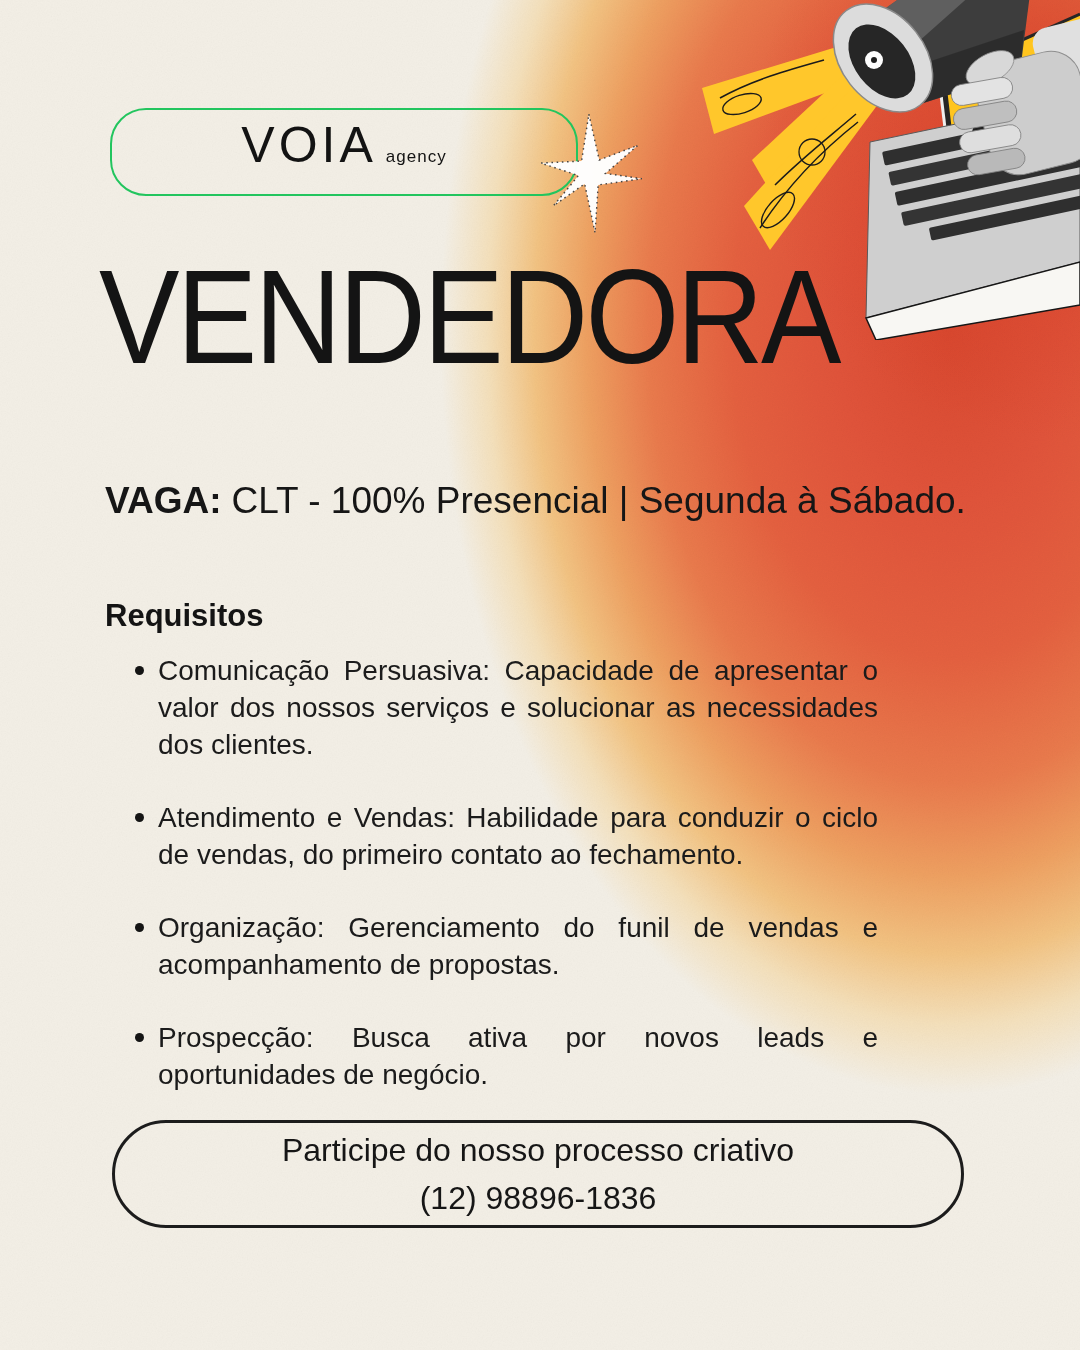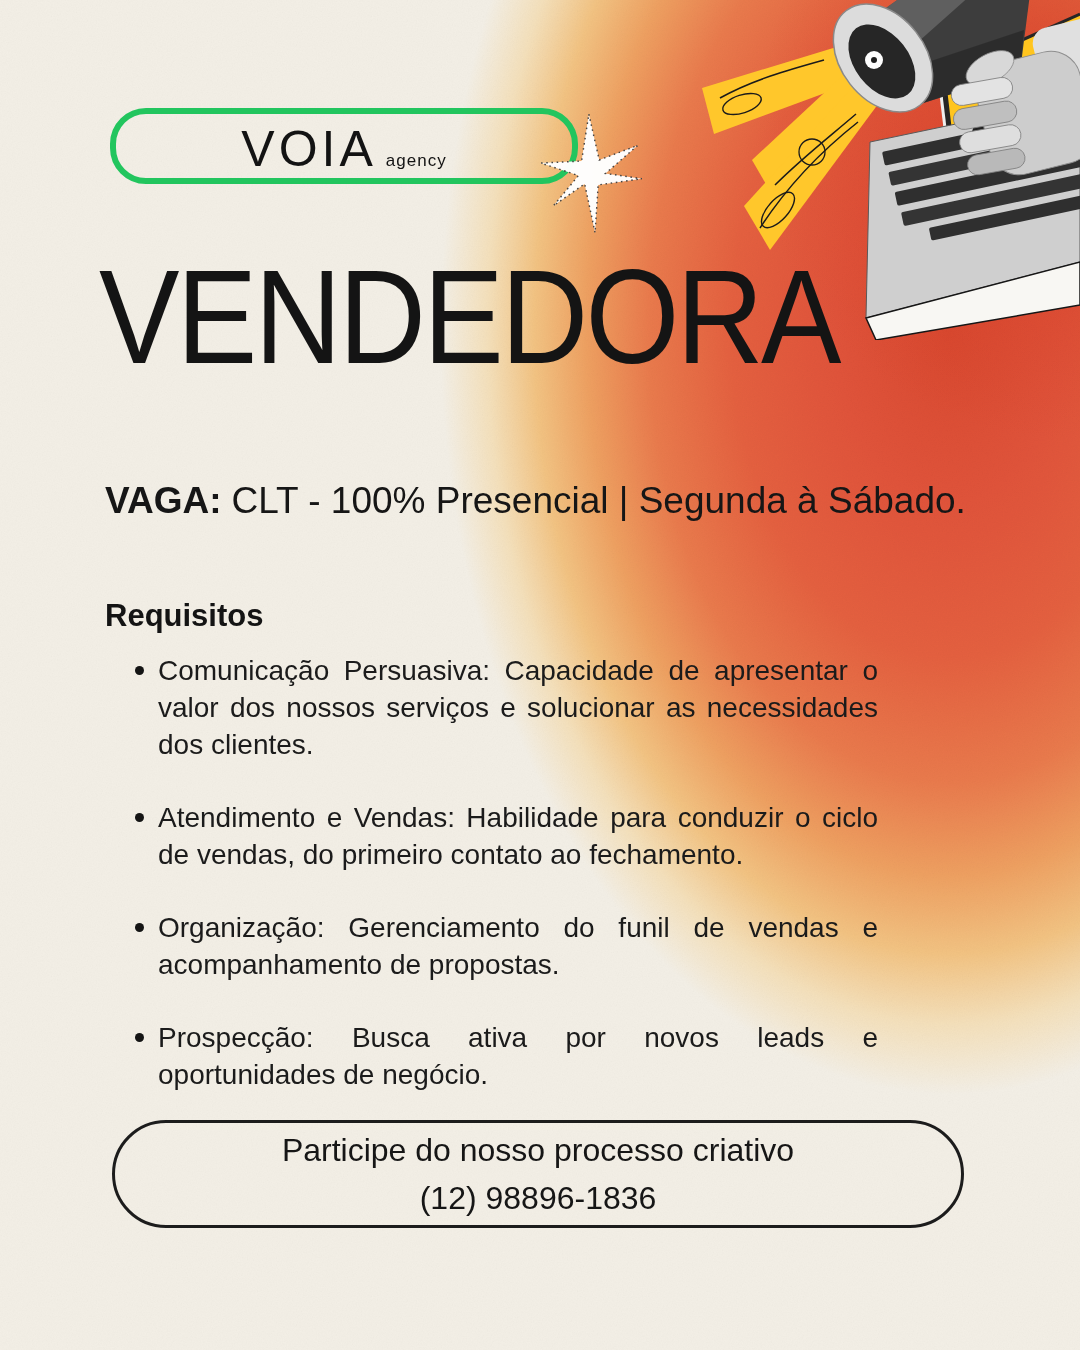--- a/index.html
+++ b/index.html
@@ -21,8 +21,8 @@
   .grain{position:absolute;inset:0;z-index:2;mix-blend-mode:multiply;pointer-events:none;}
   
   .logo-pill{
-    position:absolute;z-index:3;left:110px;top:108px;width:468px;height:76px;
-    border:6px solid #22c55e;border-radius:36px;
+    position:absolute;z-index:3;left:110px;top:108px;width:468px;height:88px;
+    border:2px solid #22c55e;border-radius:36px;
     display:flex;align-items:baseline;justify-content:center;
     padding-top:0;box-sizing:border-box;
   }

